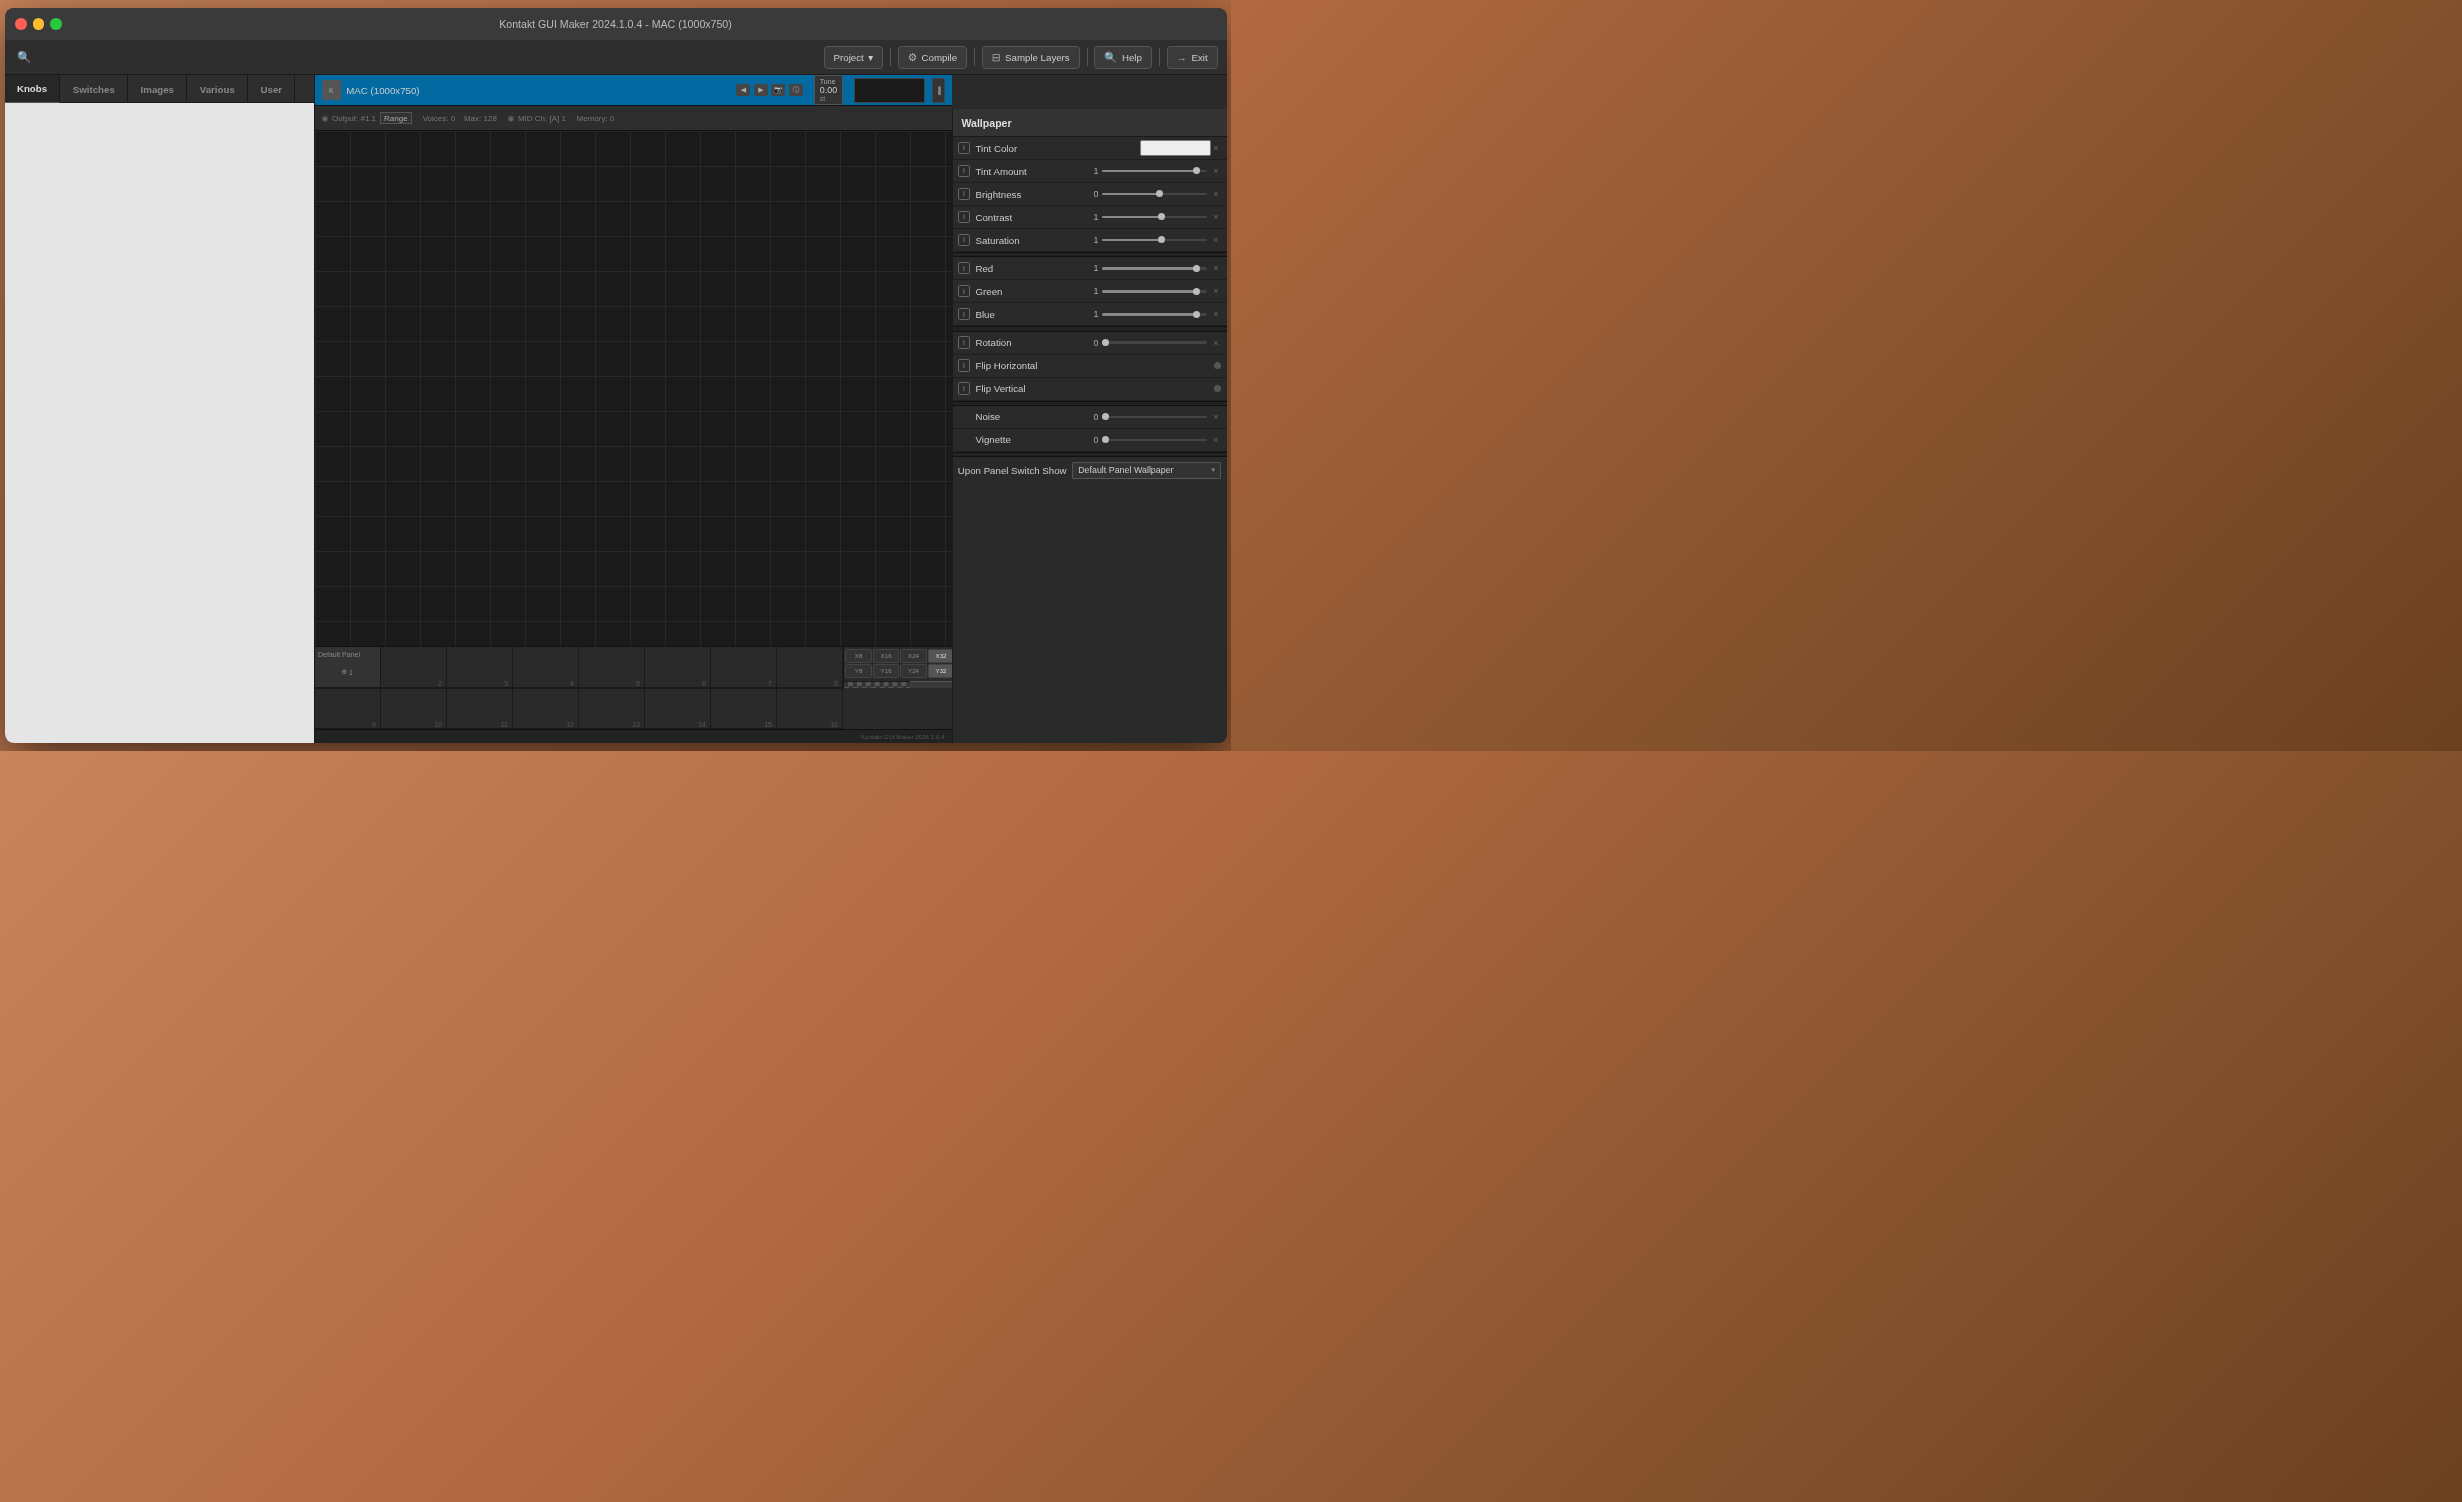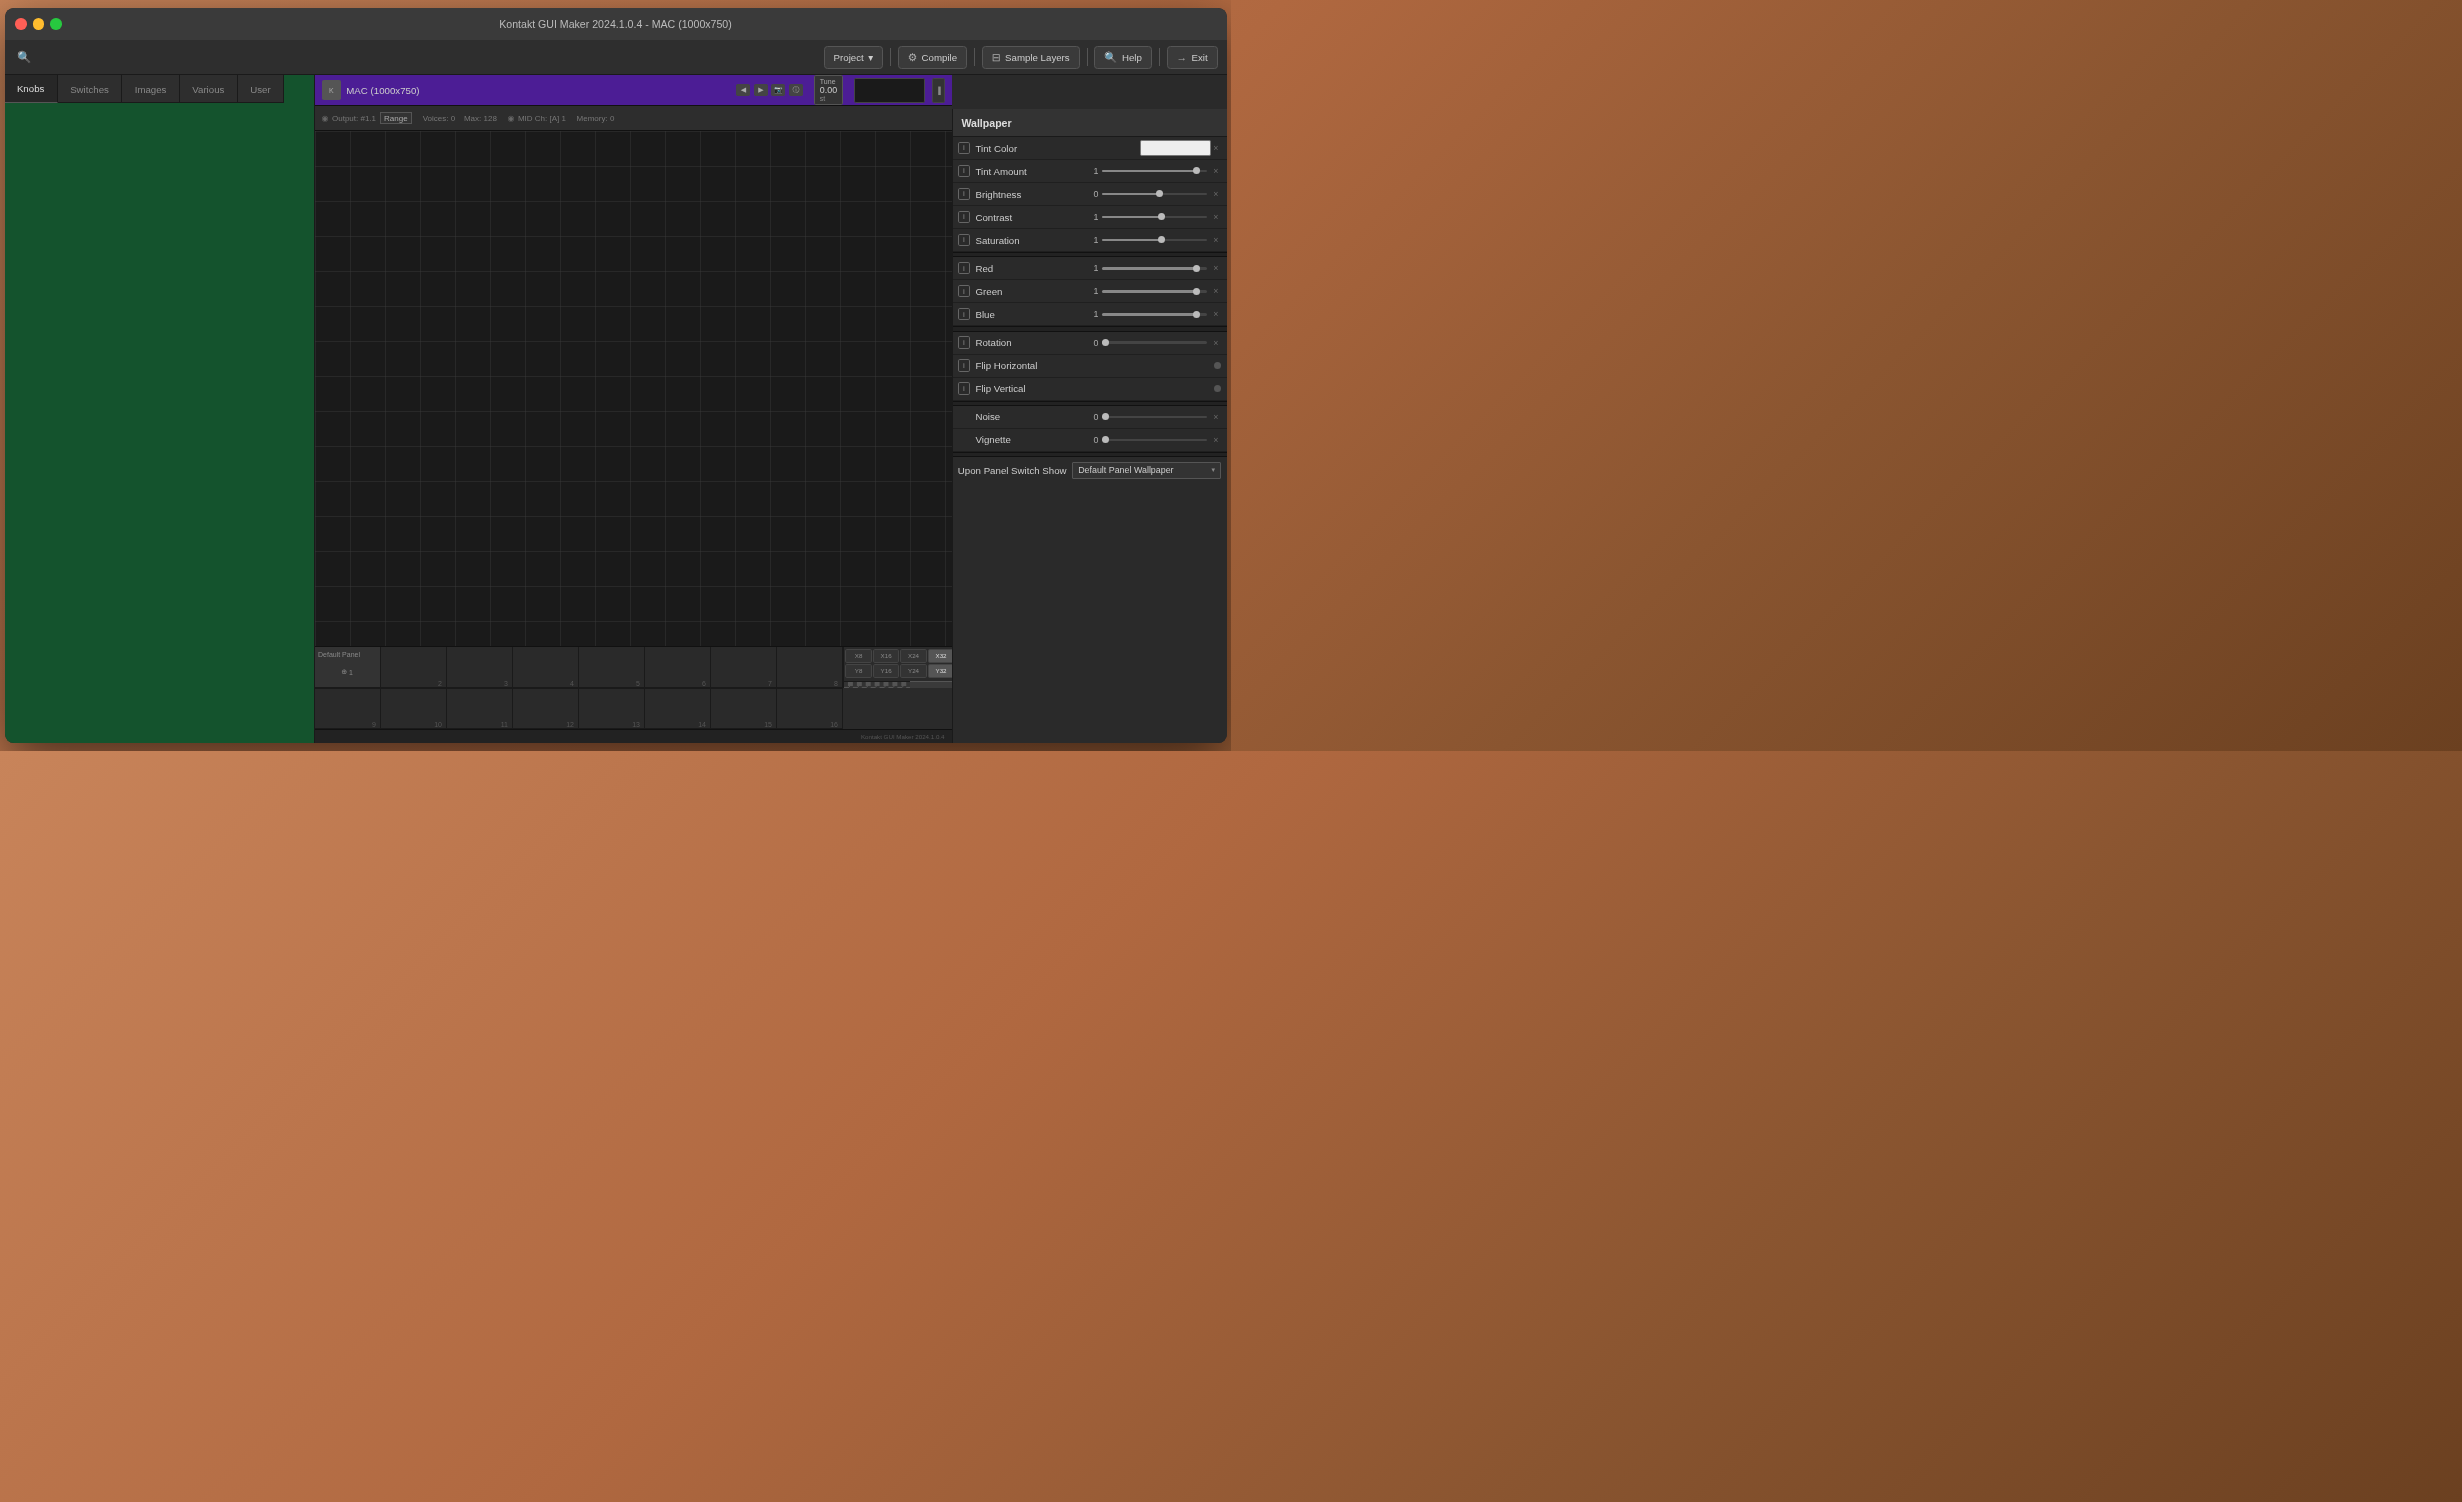--- a/index.html
+++ b/index.html
@@ -100,11 +100,12 @@
     
     .left-panel {
       width: 310px;
-      background: #14532d;
-      display: flex;
-      flex-direction: row;
+      background: #e5e5e5;
+      display: flex;
+      flex-direction: column;
       border-right: 0.9px solid #1a1a1a;
       flex-shrink: 0;
+      font-weight: bold;
     }
     .tabs {
       display: flex;

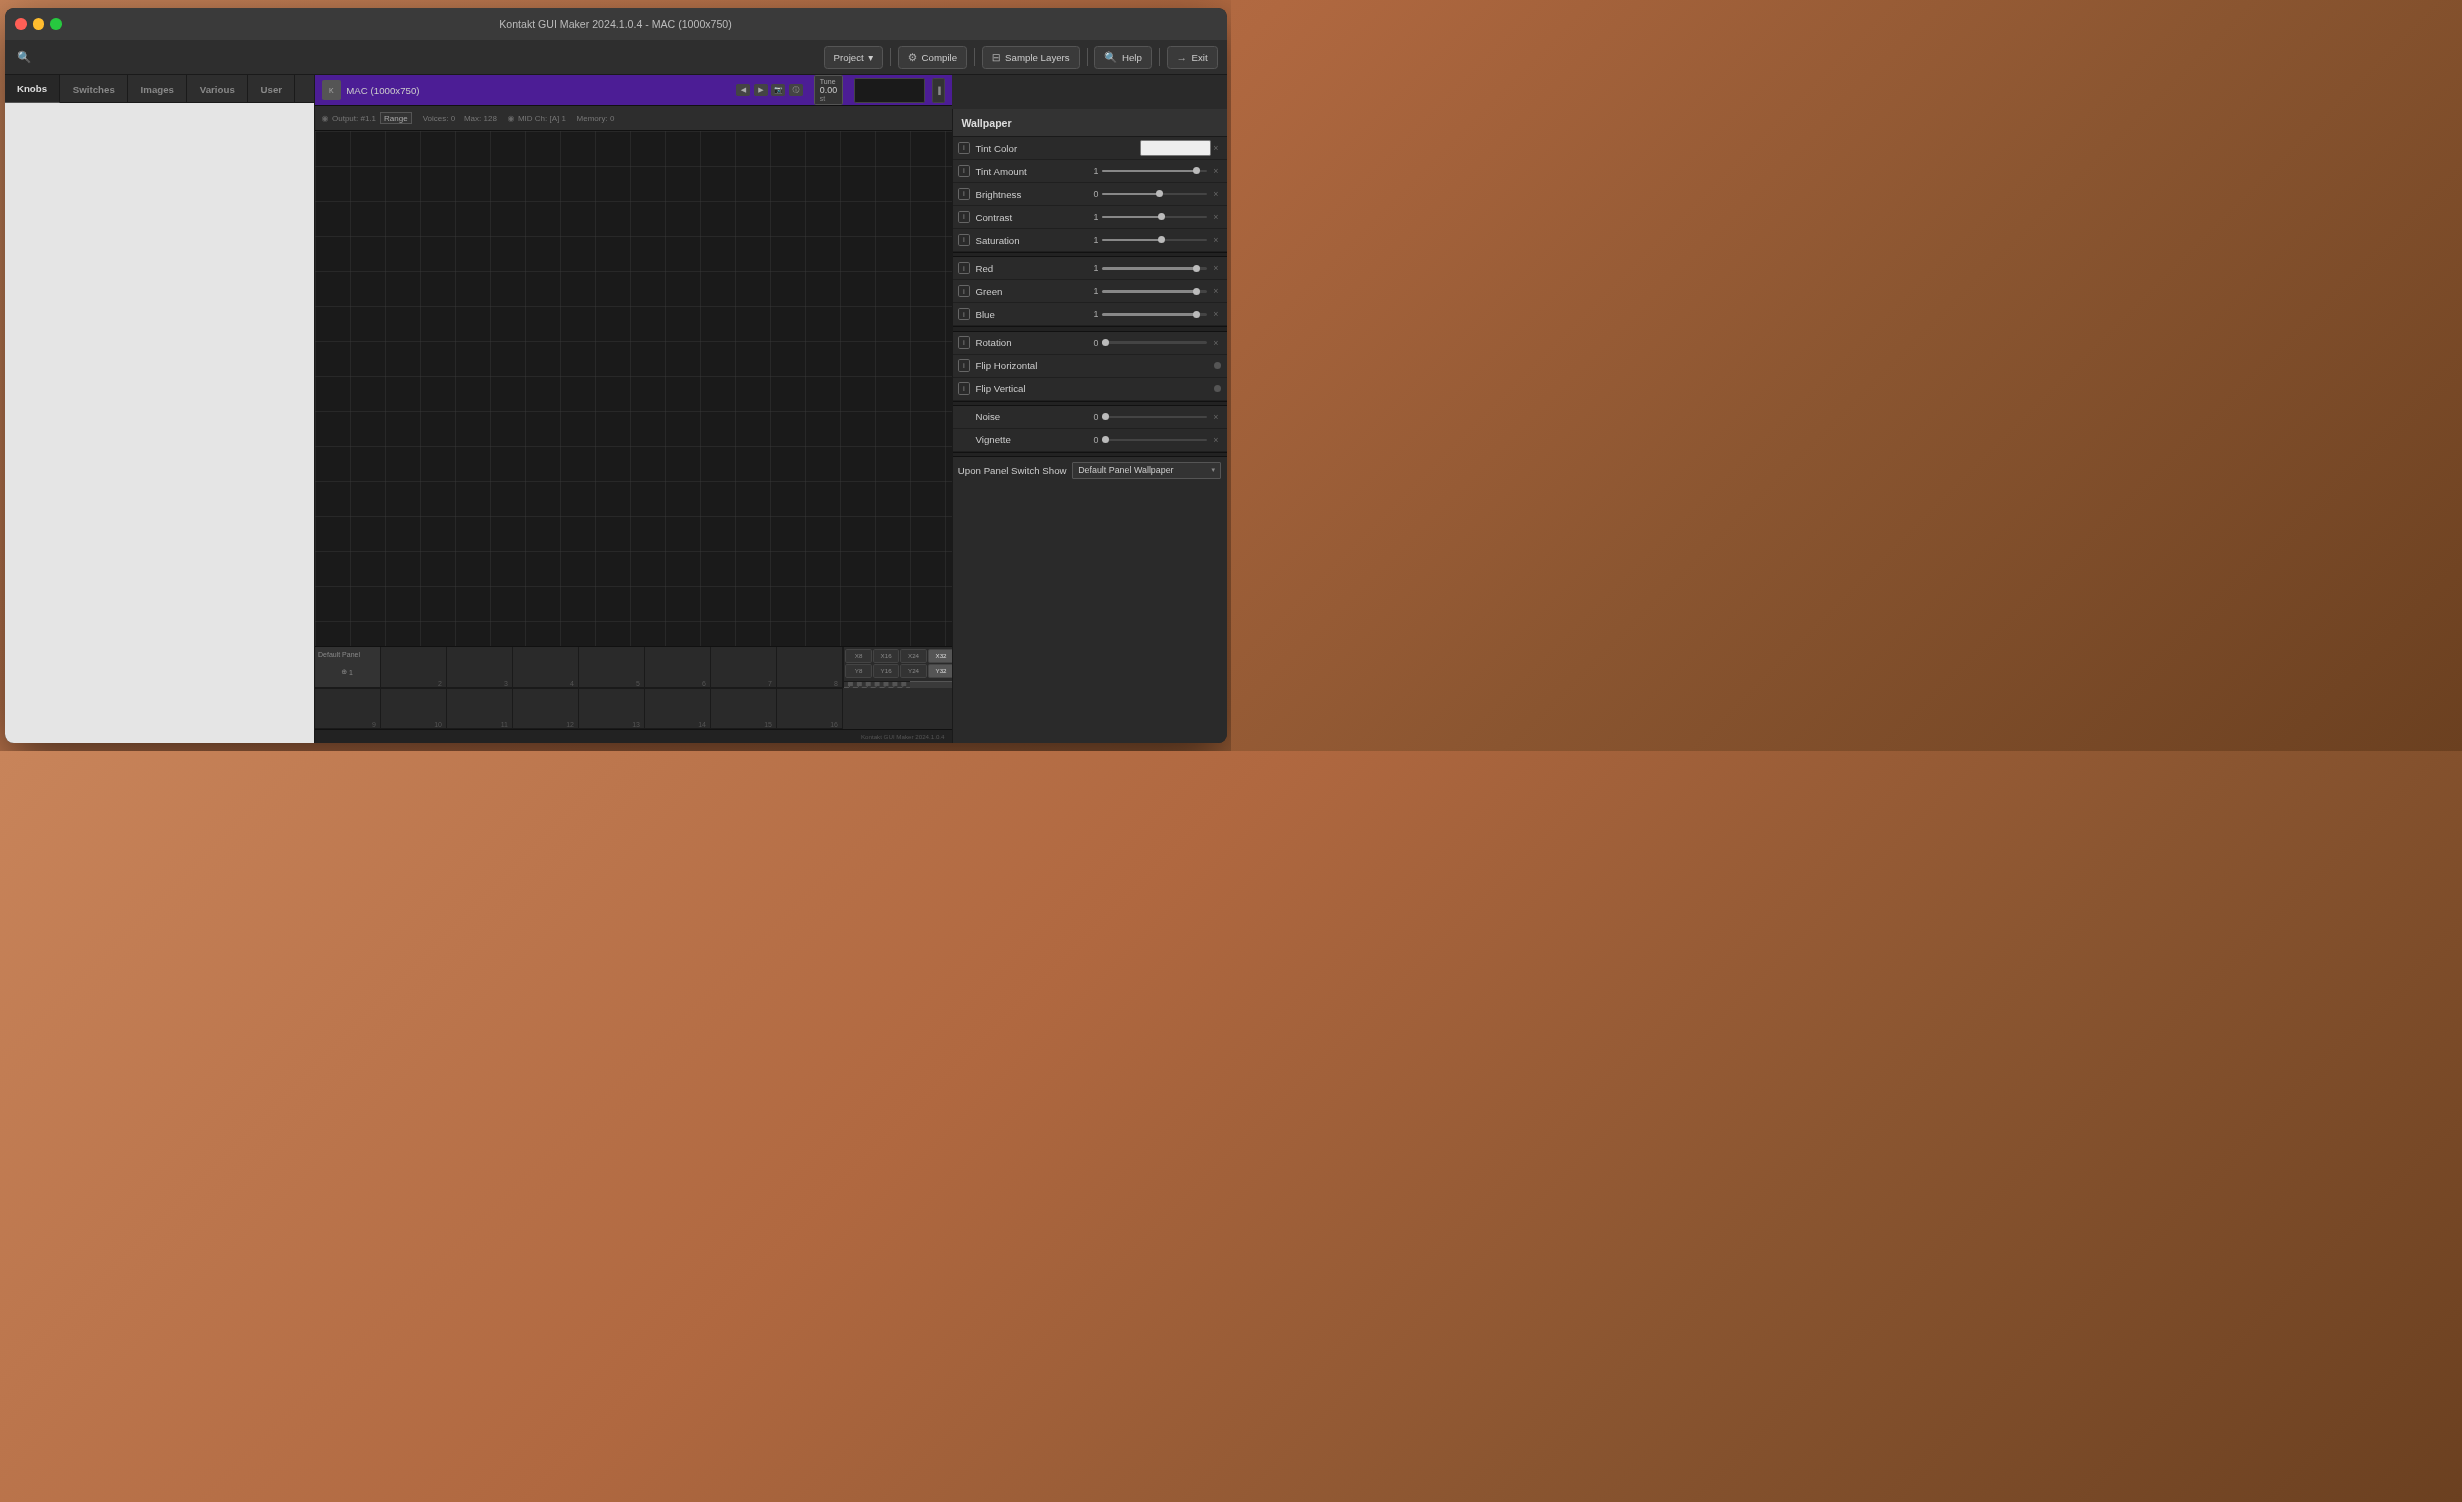--- a/index.html
+++ b/index.html
@@ -140,7 +140,7 @@
     
     .kontakt-header {
       height: 31px;
-      background: #4c1d95;
+      background: #0369a1;
       display: flex;
       align-items: center;
       padding: 0 7px;

